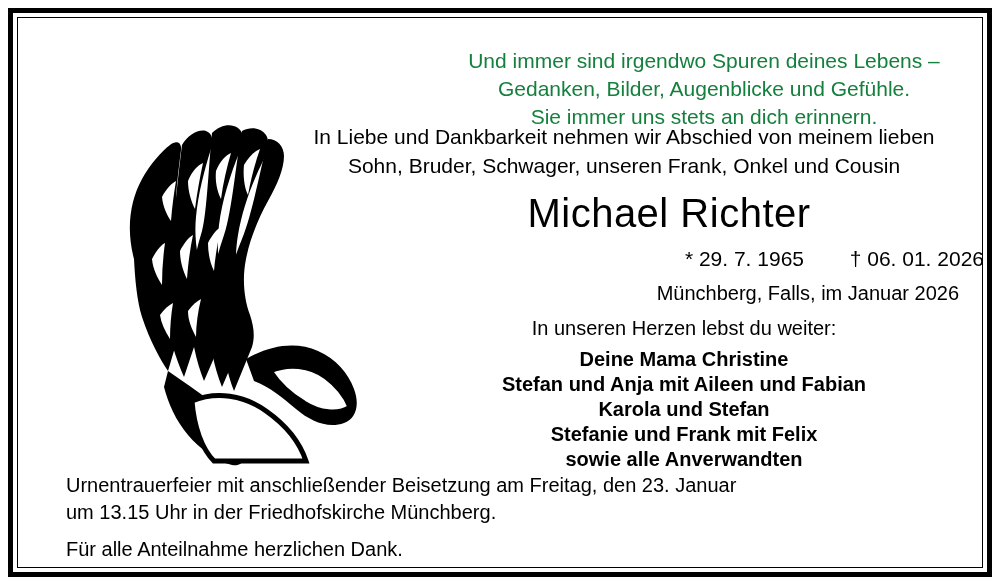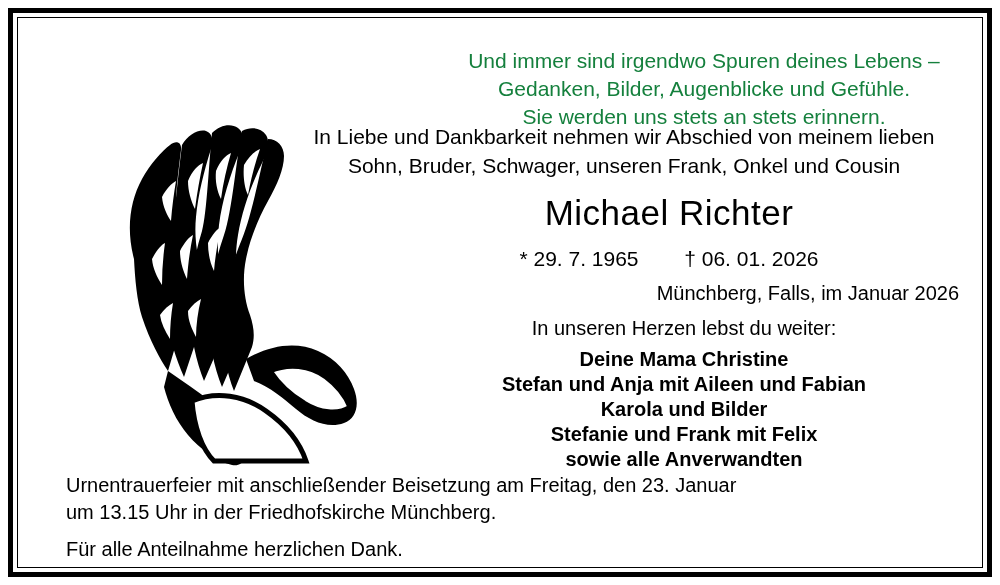--- a/index.html
+++ b/index.html
@@ -218,7 +218,7 @@
     <div class="poem">
       <div>Und immer sind irgendwo Spuren deines Lebens –</div>
       <div>Gedanken, Bilder, Augenblicke und Gefühle.</div>
-      <div>Sie werden uns stets an stets erinnern.</div>
+      <div>Sie immer uns stets an dich erinnern.</div>
     </div>
 
     <div class="intro">

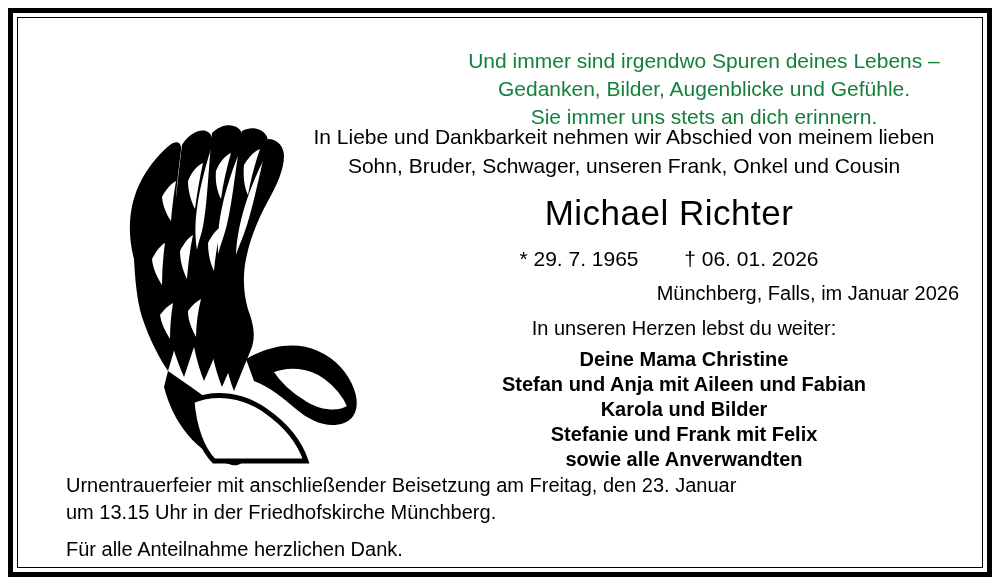--- a/index.html
+++ b/index.html
@@ -90,7 +90,7 @@
     top: 165px;
     width: 630px;
     text-align: center;
-    font-size: 35px;
+    font-size: 40px;
     line-height: 48px;
     letter-spacing: 0.5px;
   }

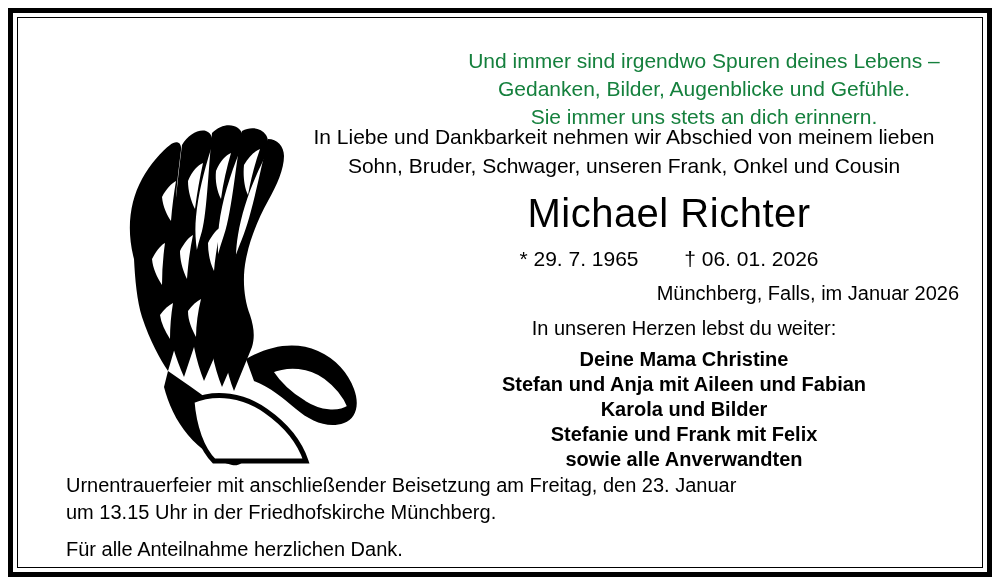--- a/index.html
+++ b/index.html
@@ -100,7 +100,7 @@
     left: 330px;
     top: 222px;
     width: 630px;
-    text-align: center;
+    text-align: right;
     font-size: 21px;
     line-height: 26px;
   }

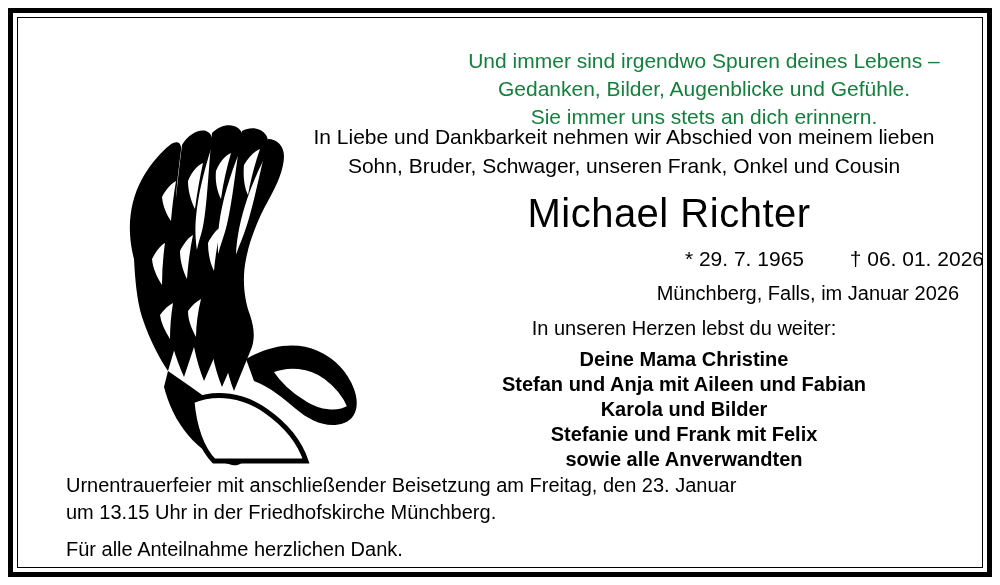--- a/index.html
+++ b/index.html
@@ -241,7 +241,7 @@
       <div class="fam">
         <div>Deine Mama Christine</div>
         <div>Stefan und Anja mit Aileen und Fabian</div>
-        <div>Karola und Bilder</div>
+        <div>Karola und Stefan</div>
         <div>Stefanie und Frank mit Felix</div>
         <div>sowie alle Anverwandten</div>
       </div>

